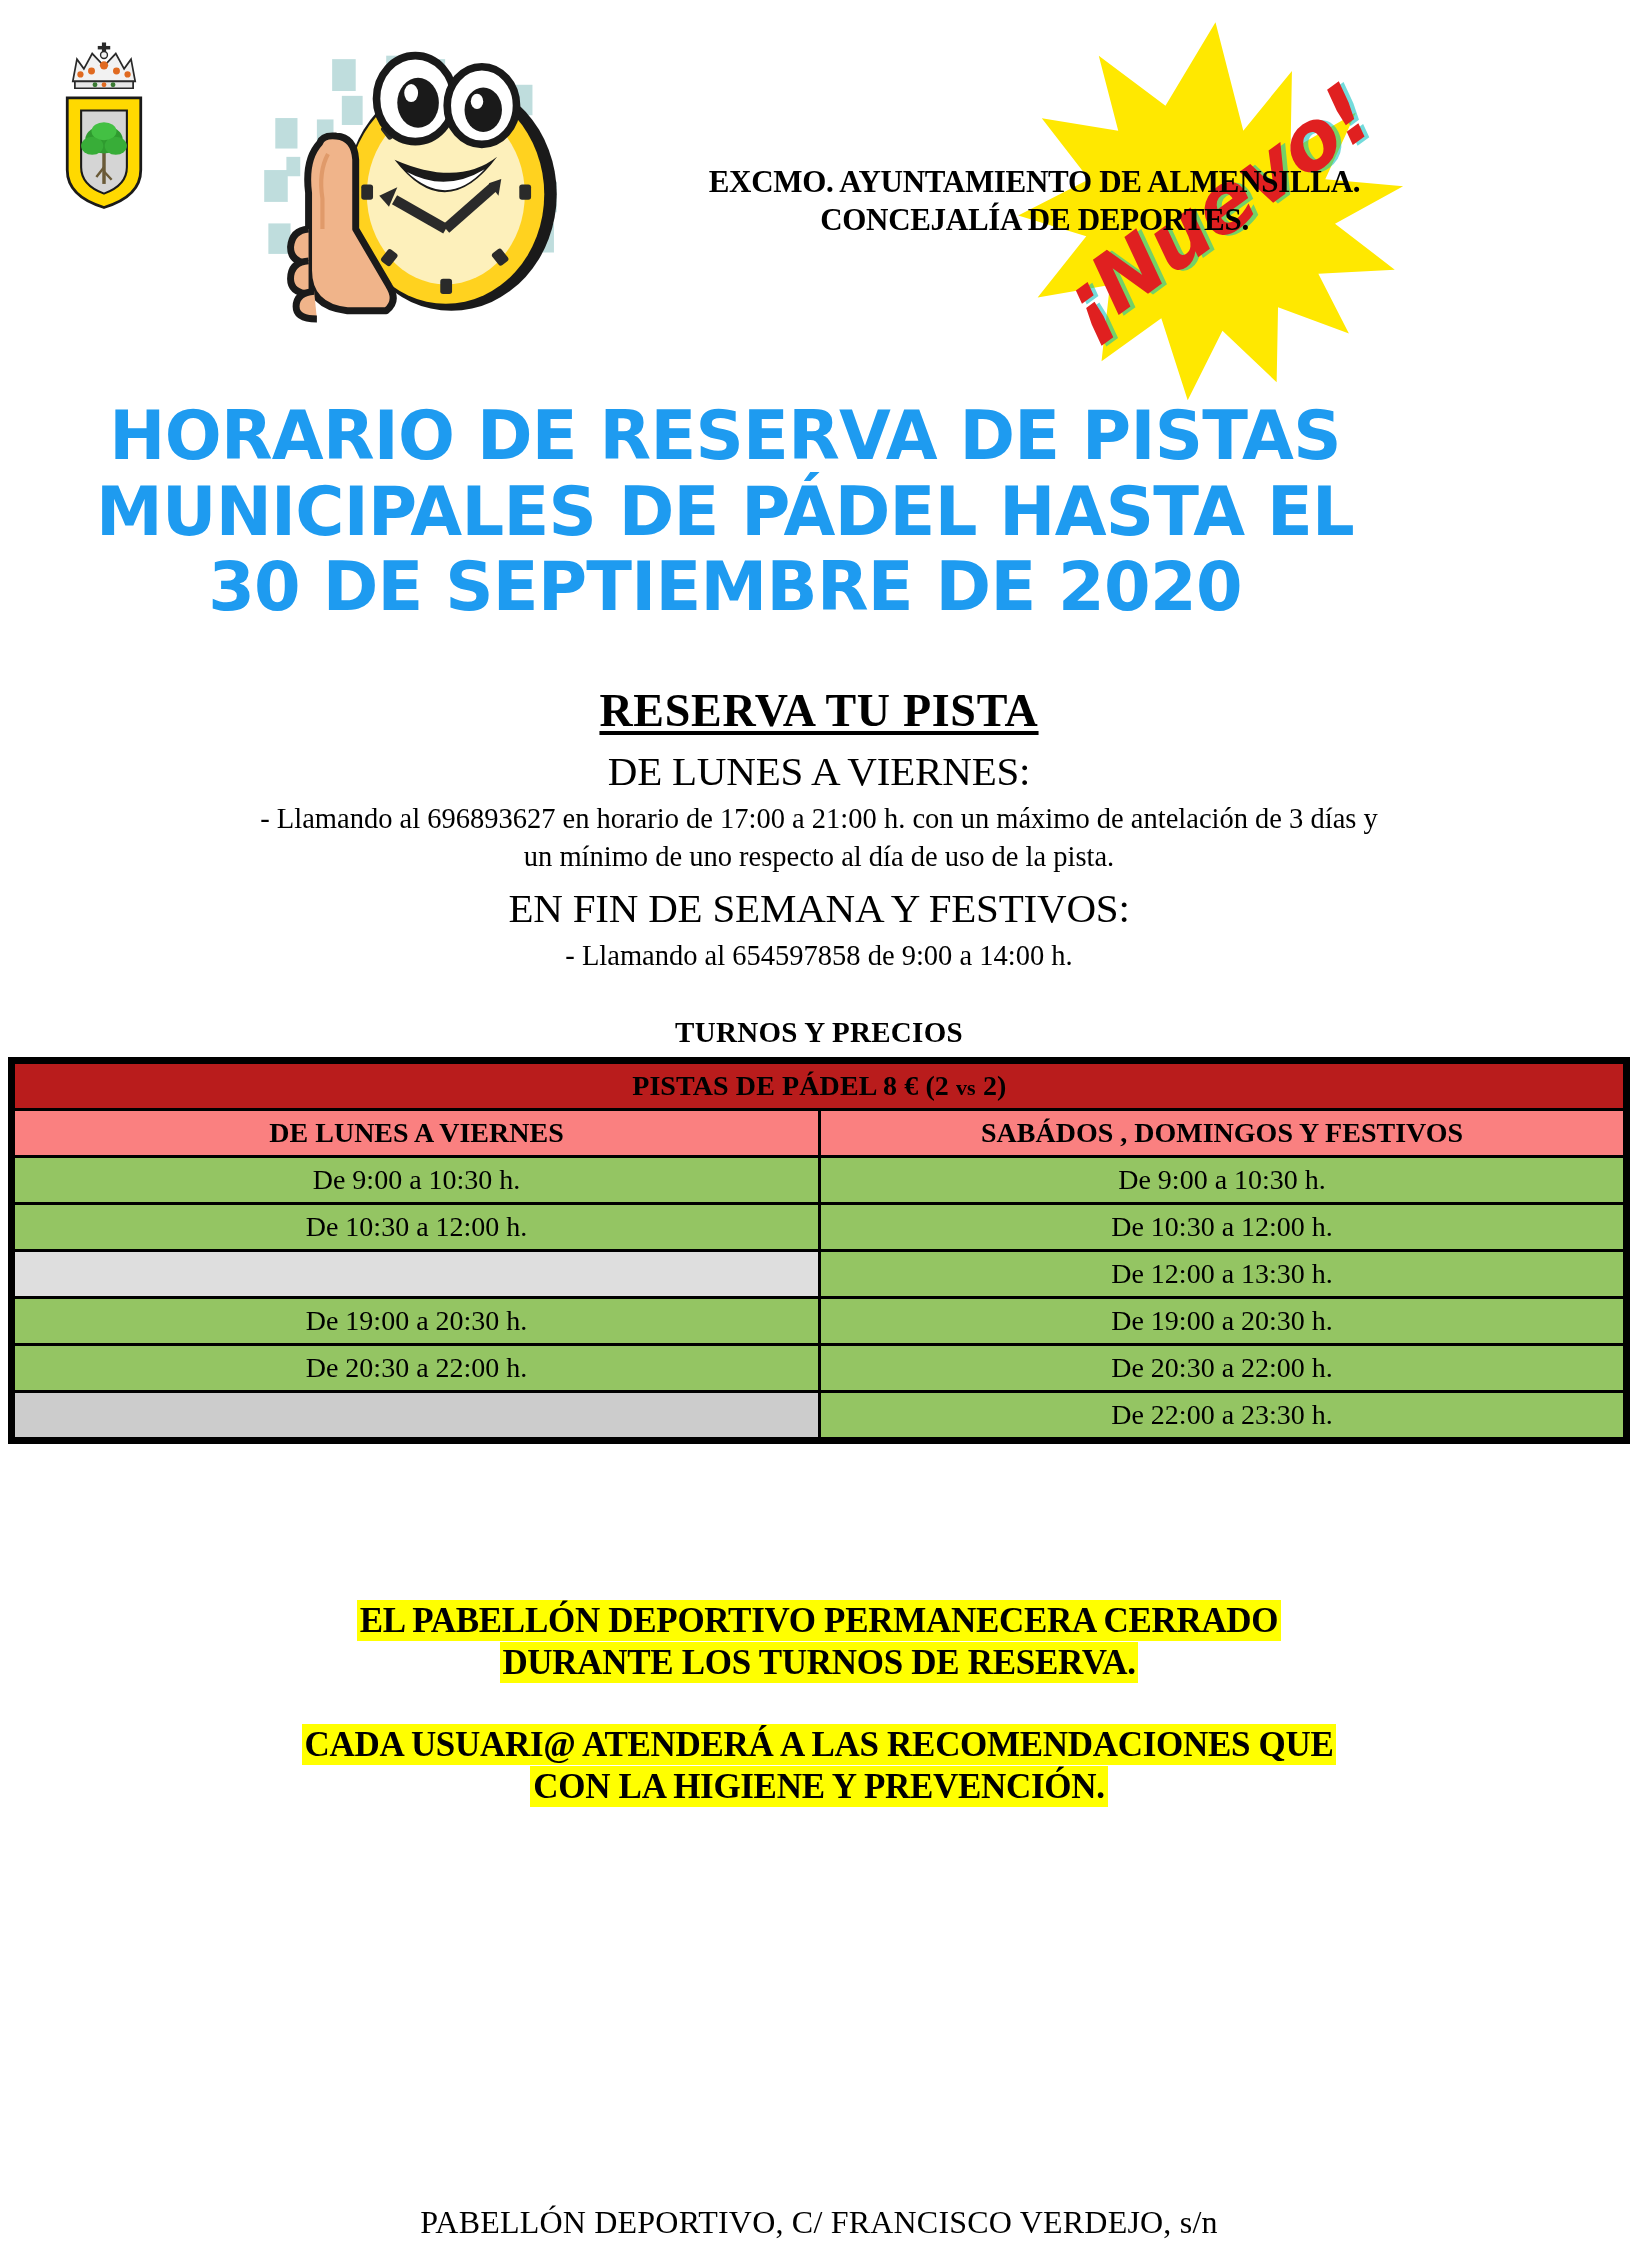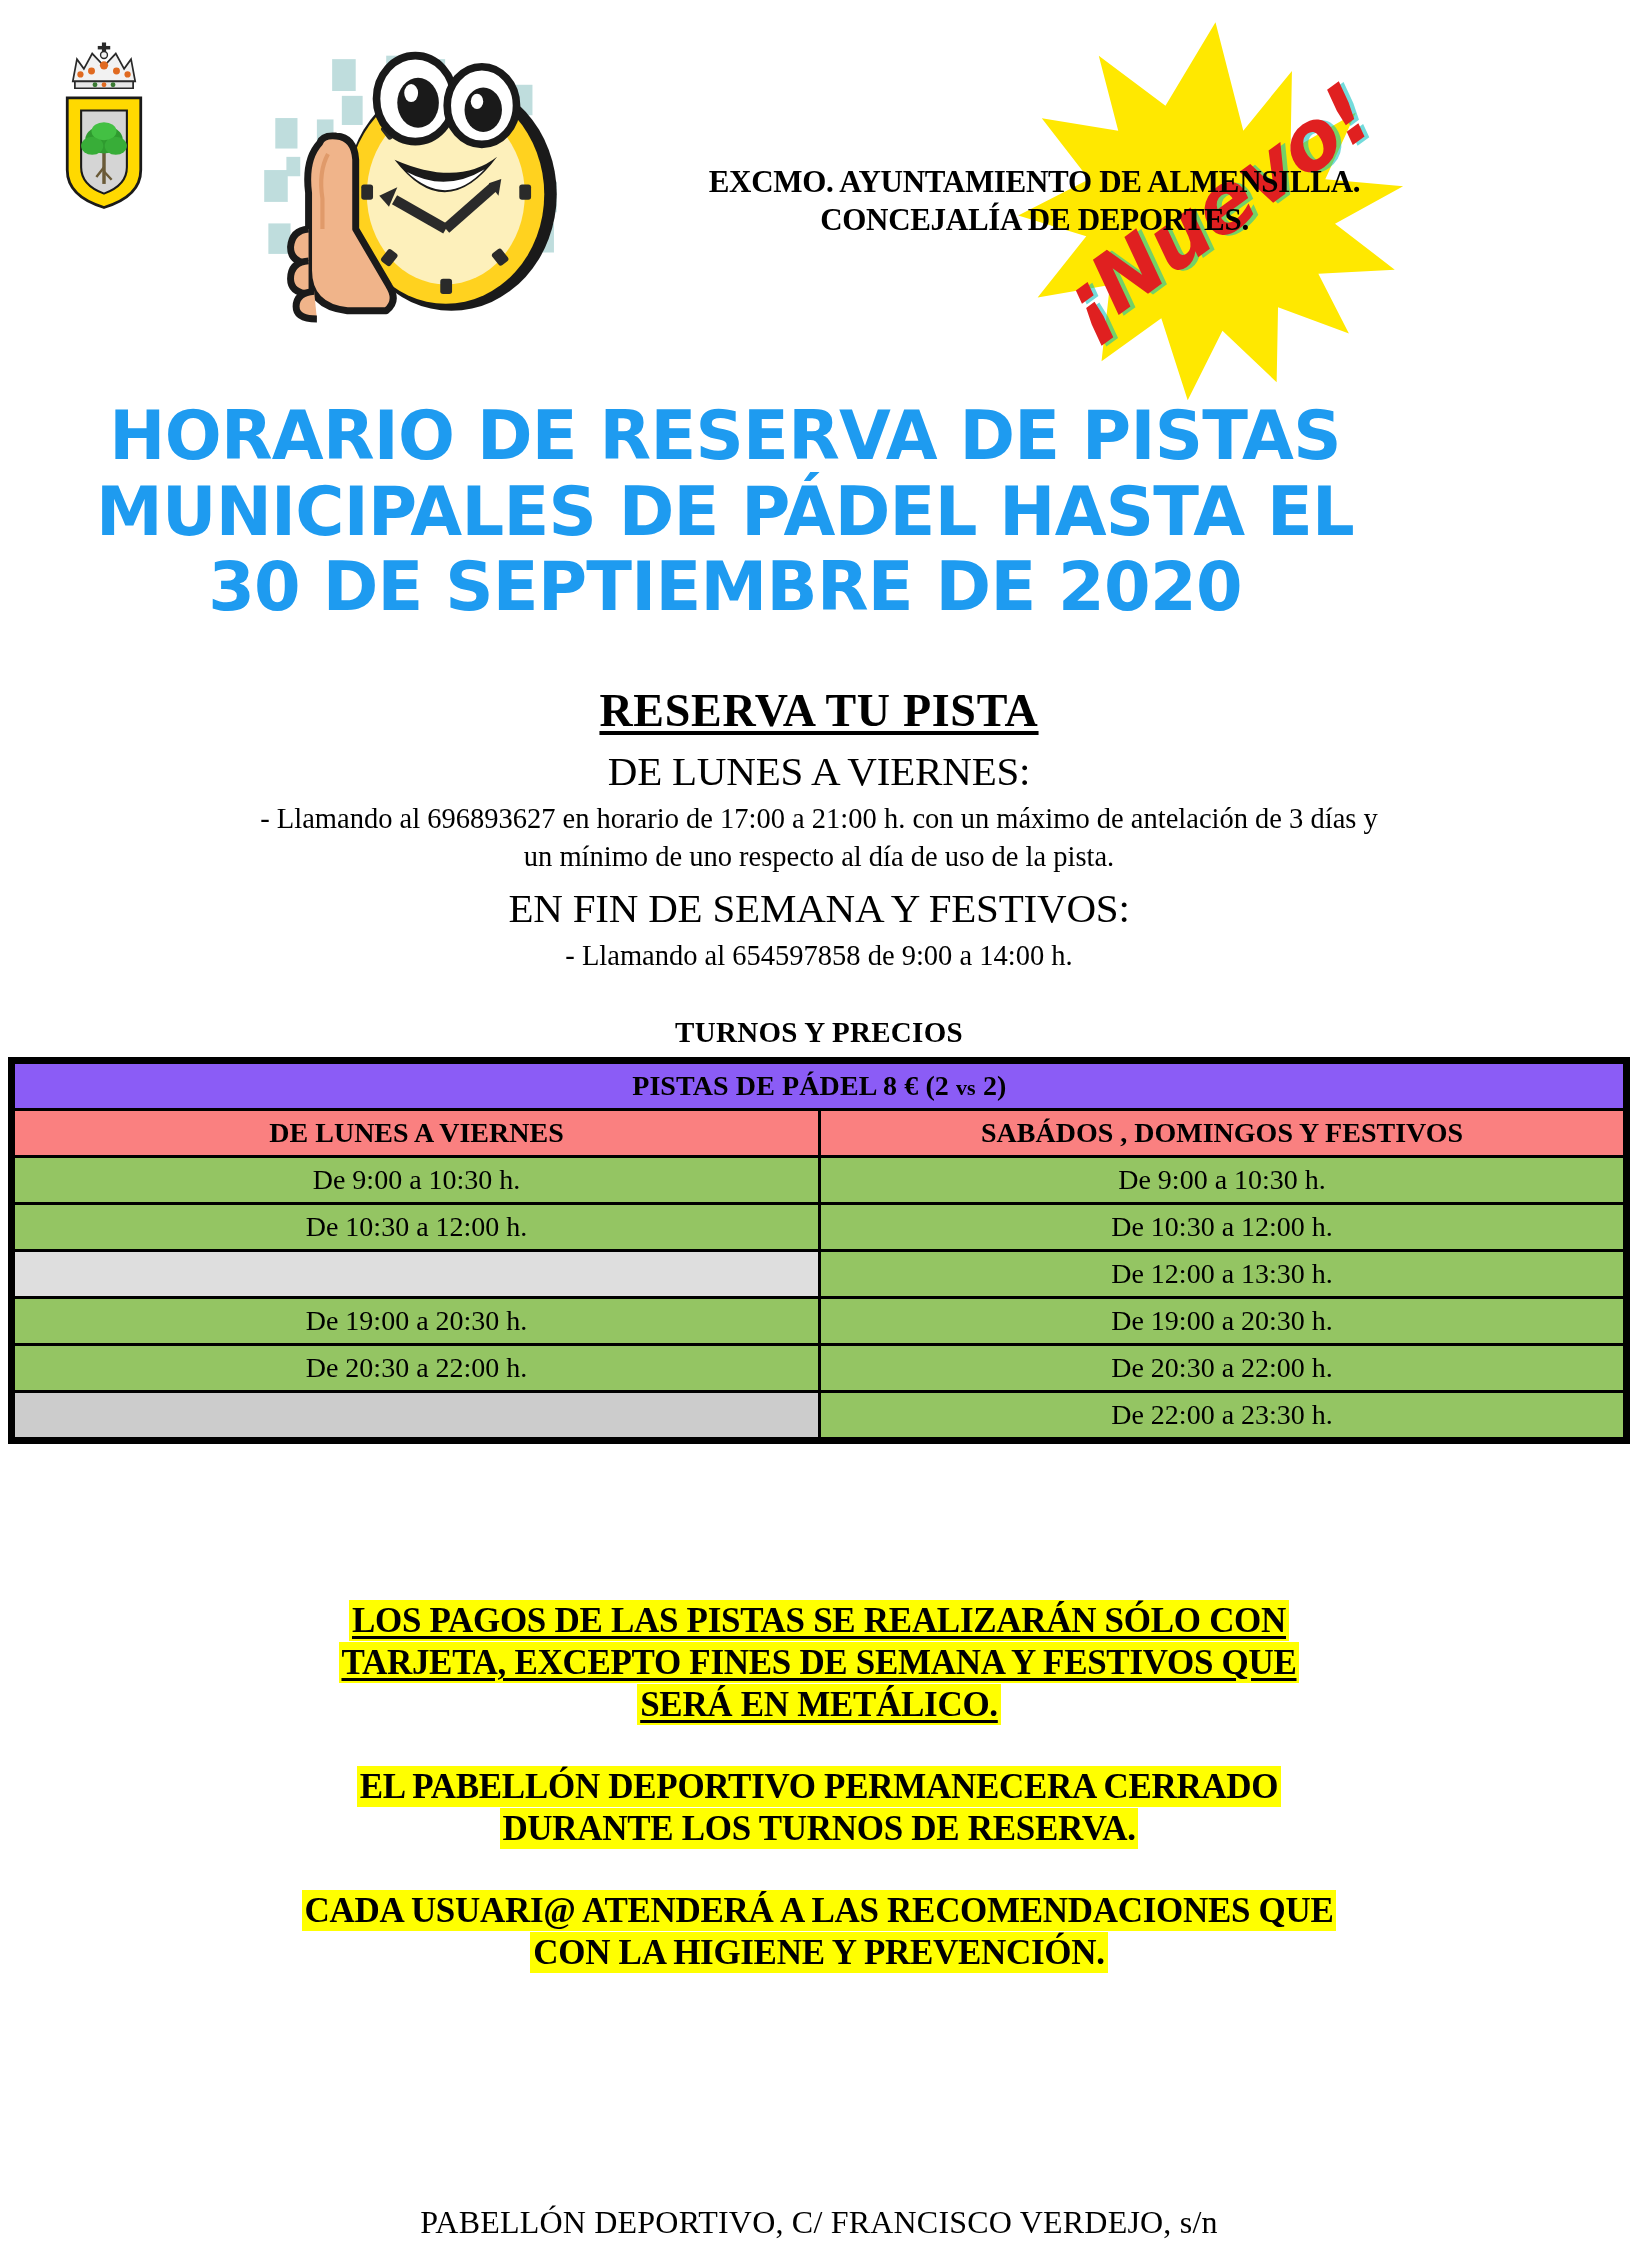--- a/index.html
+++ b/index.html
@@ -161,7 +161,7 @@
     color: #000;
   }
   td.hdr-main {
-    background: #8b5cf6;
+    background: #b91c1c;
     font-weight: bold;
     font-size: 30px;
     height: 54px;

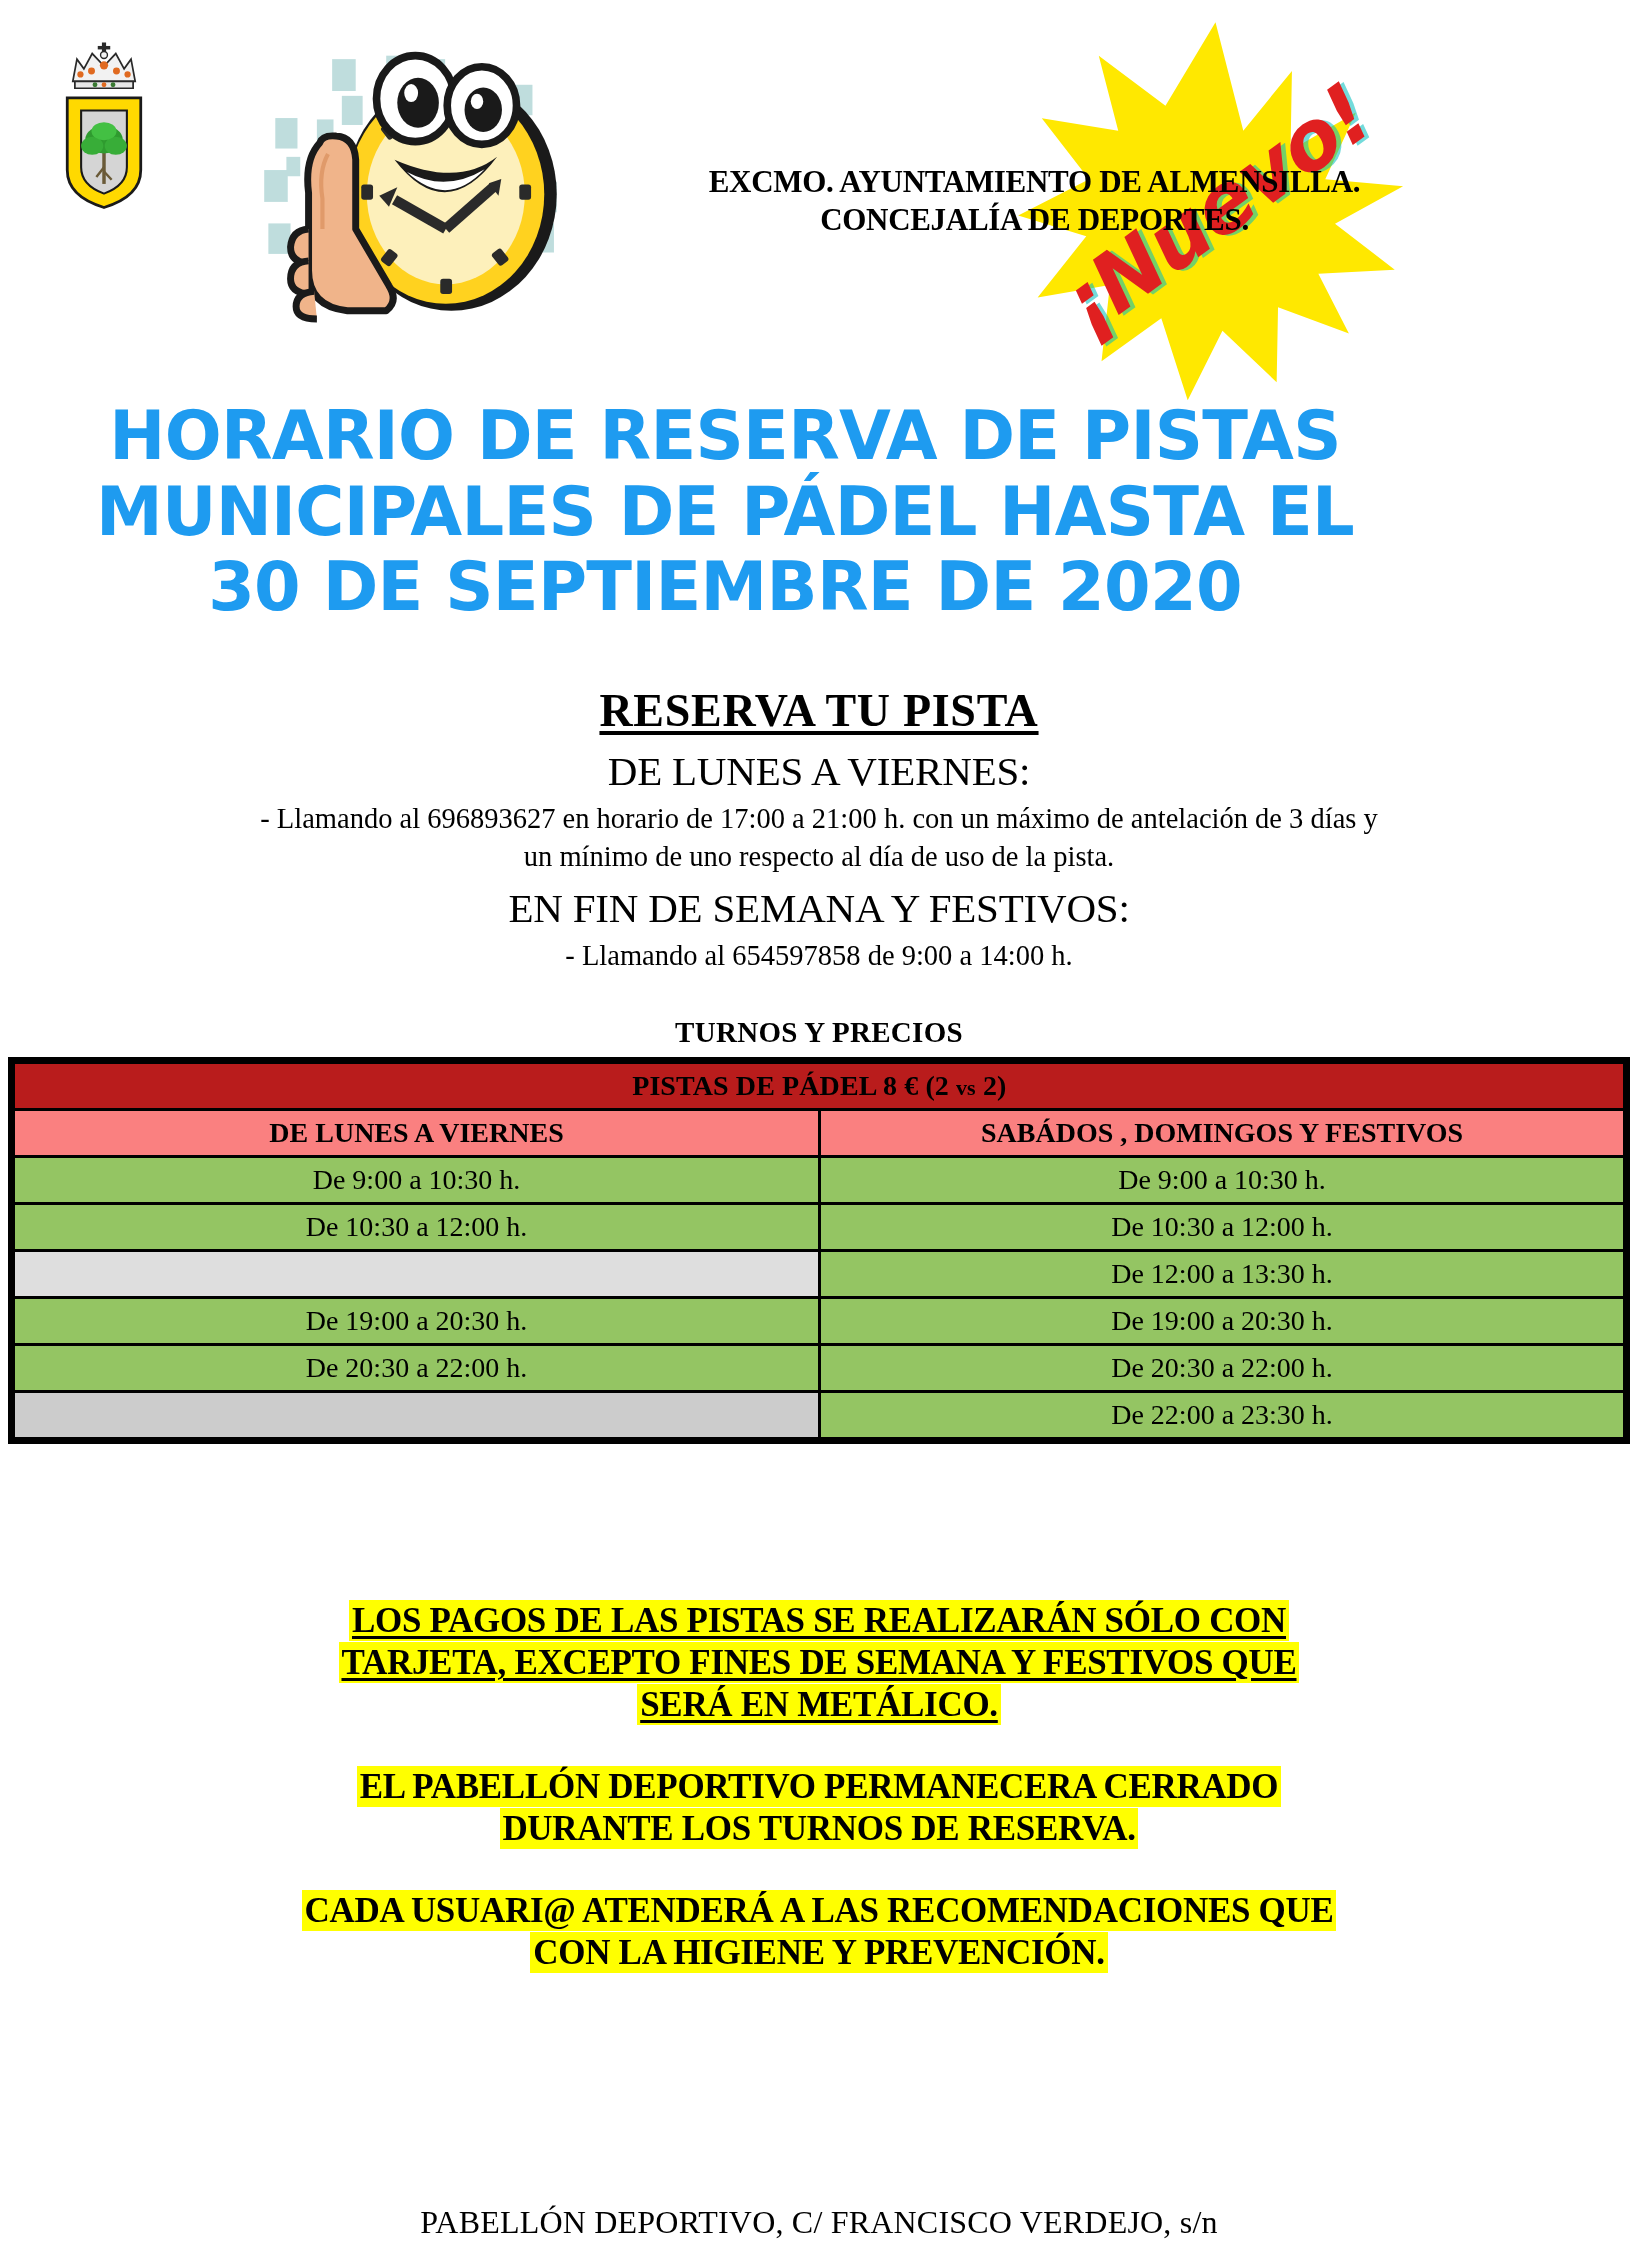--- a/index.html
+++ b/index.html
@@ -402,11 +402,6 @@
 
 <div class="notices">
 
-  <div class="notice underlined">
-    <p><span class="hl">LOS PAGOS DE LAS PISTAS SE REALIZARÁN SÓLO CON</span></p>
-    <p><span class="hl">TARJETA,  EXCEPTO FINES DE SEMANA Y FESTIVOS QUE</span></p>
-    <p><span class="hl">SERÁ EN METÁLICO.</span></p>
-  </div>
 
   <div class="notice">
     <p><span class="hl">EL PABELLÓN DEPORTIVO PERMANECERA CERRADO</span></p>

